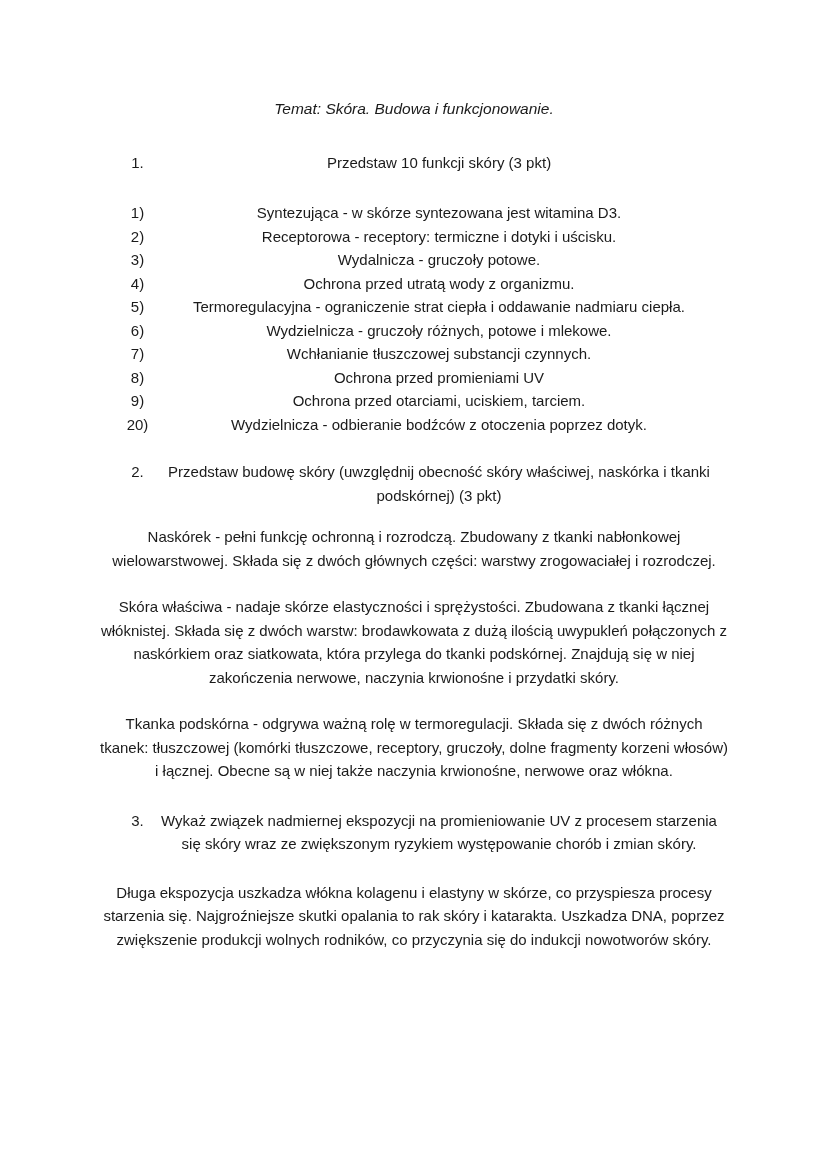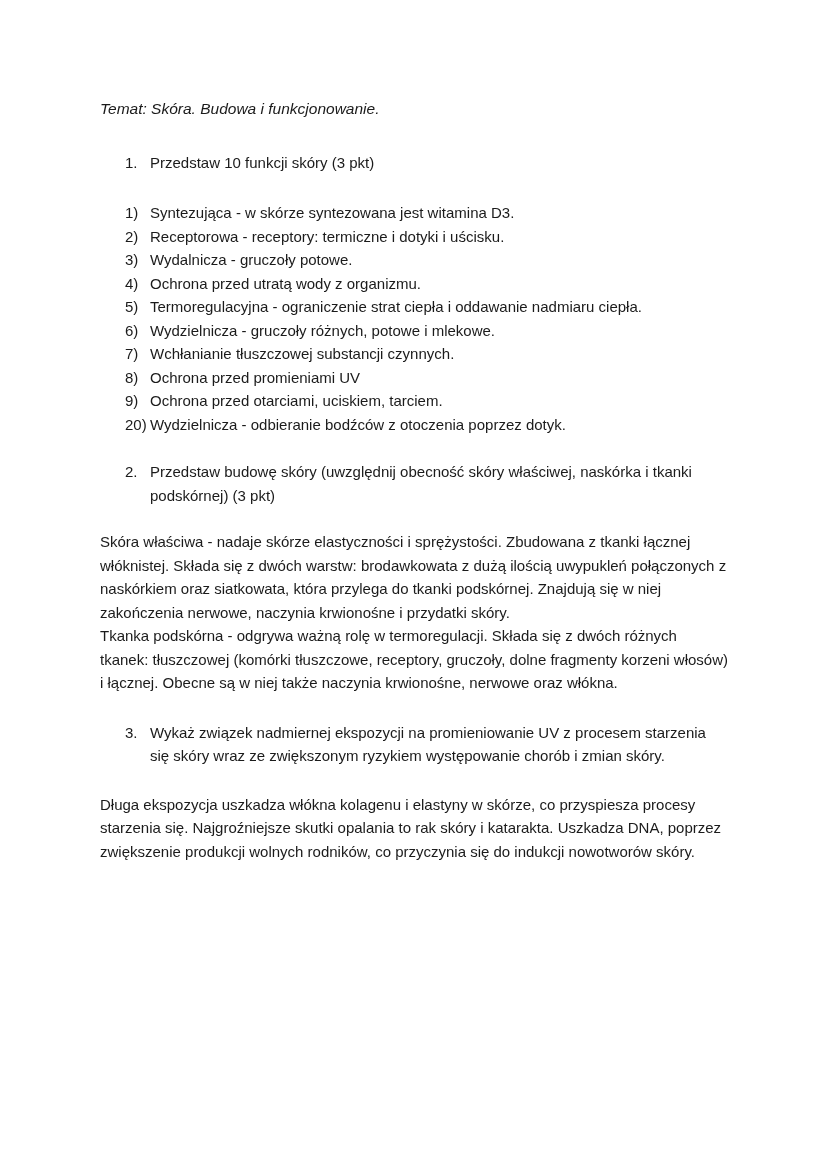--- a/index.html
+++ b/index.html
@@ -16,6 +16,7 @@
     height: 1169px;
     background: #ffffff;
     padding: 97px 100px 40px 100px;
+    text-align: center;
   }
   .doc-title {
     font-style: italic;

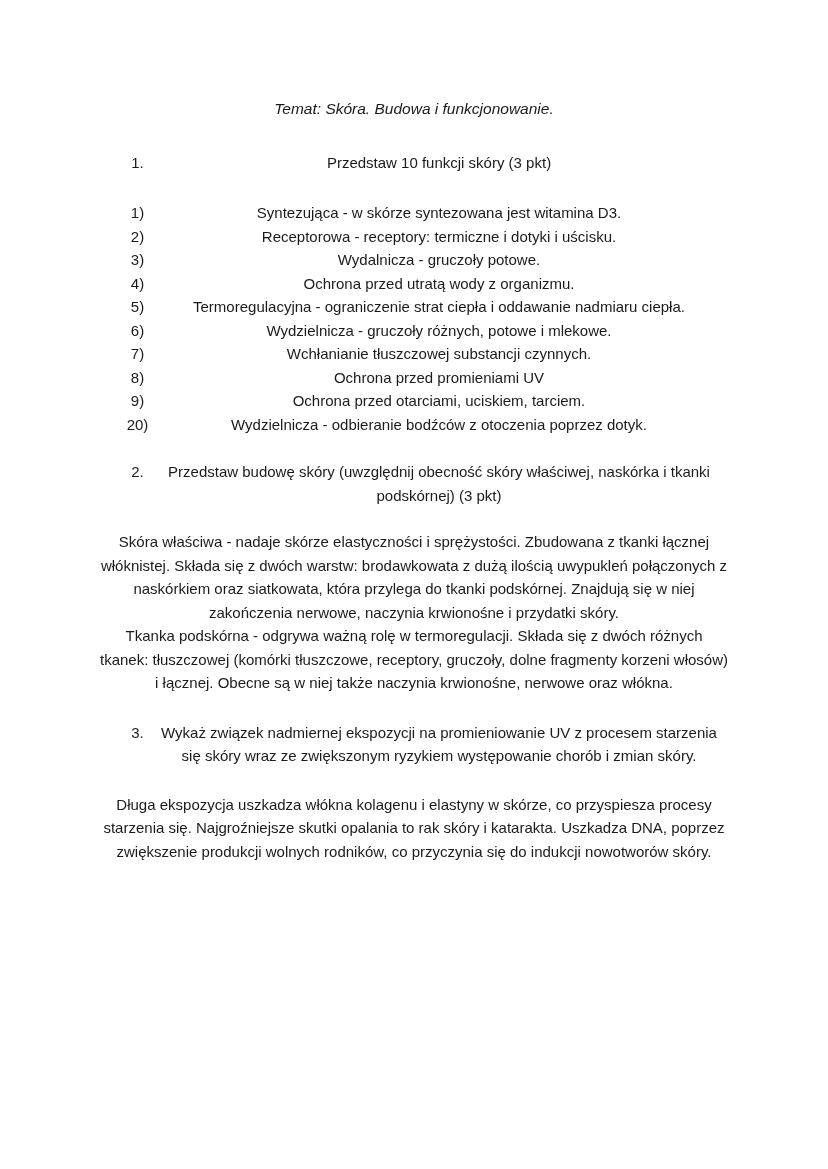--- a/index.html
+++ b/index.html
@@ -128,6 +128,7 @@
     <span class="q-text">Przedstaw budowę skóry (uwzględnij obecność skóry właściwej, naskórka i tkanki podskórnej) (3 pkt)</span>
   </div>
 
+  <p class="para para-a">Naskórek - pełni funkcję ochronną i rozrodczą. Zbudowany z tkanki nabłonkowej wielowarstwowej. Składa się z dwóch głównych części: warstwy zrogowaciałej i rozrodczej.</p>
 
   <p class="para para-b">Skóra właściwa - nadaje skórze elastyczności i sprężystości. Zbudowana z tkanki łącznej włóknistej. Składa się z dwóch warstw: brodawkowata z dużą ilością uwypukleń połączonych z naskórkiem oraz siatkowata, która przylega do tkanki podskórnej. Znajdują się w niej zakończenia nerwowe, naczynia krwionośne i przydatki skóry.</p>
 

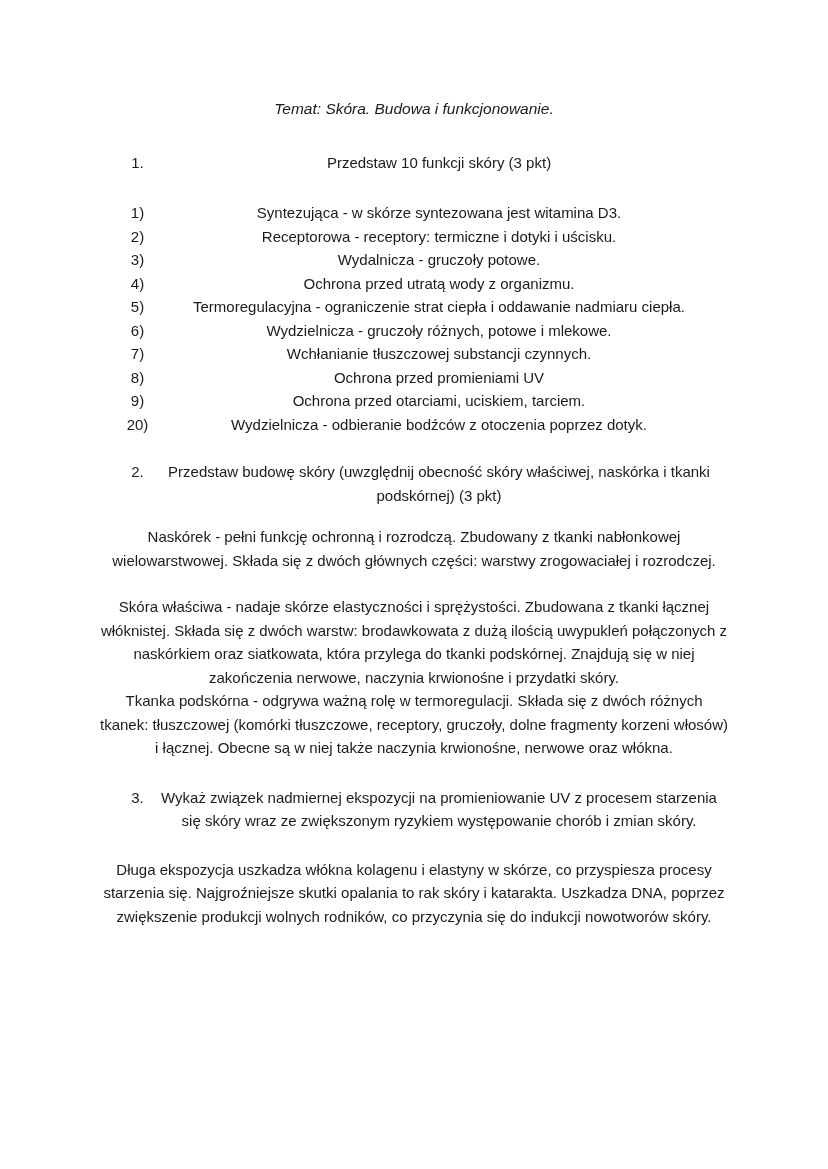--- a/index.html
+++ b/index.html
@@ -65,7 +65,7 @@
   }
   .para-a { margin-top: 18px; }
   .para-b { margin-top: 23px; }
-  .para-c { }
+  .para-c { margin-top: 23px; }
   .para-d { margin-top: 25px; }
 </style>
 </head>

